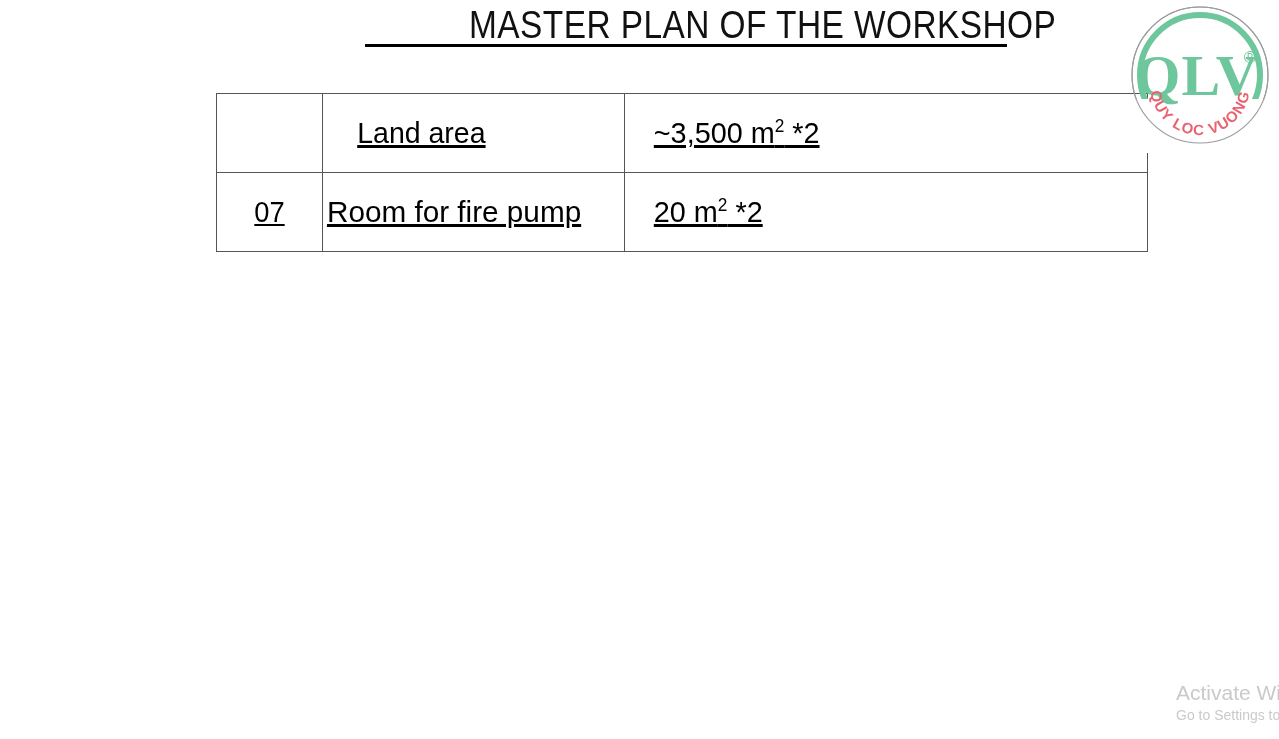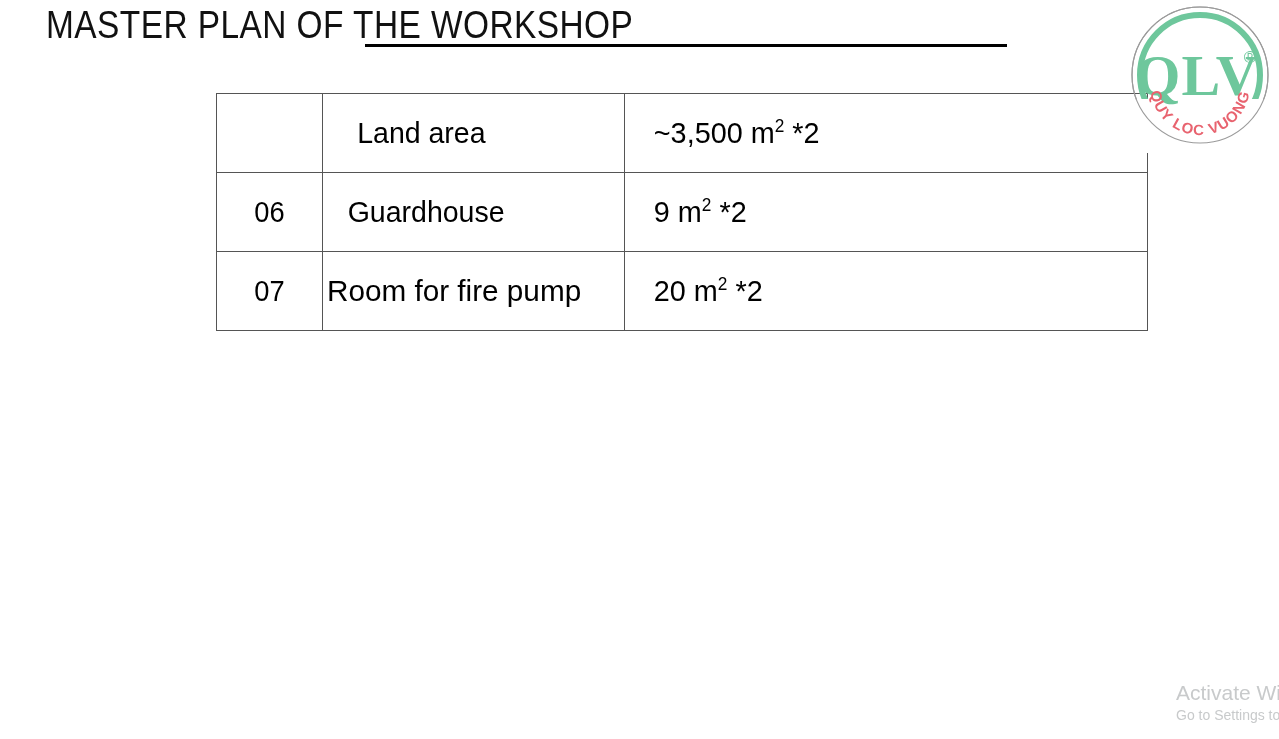--- a/index.html
+++ b/index.html
@@ -19,10 +19,10 @@
   
   .title-wrap {
     position: absolute;
-    left: 0;
+    left: 8px;
     top: 4px;
     width: 1094px;
-    text-align: left;
+    text-align: right;
   }
   .title {
     display: inline-block;

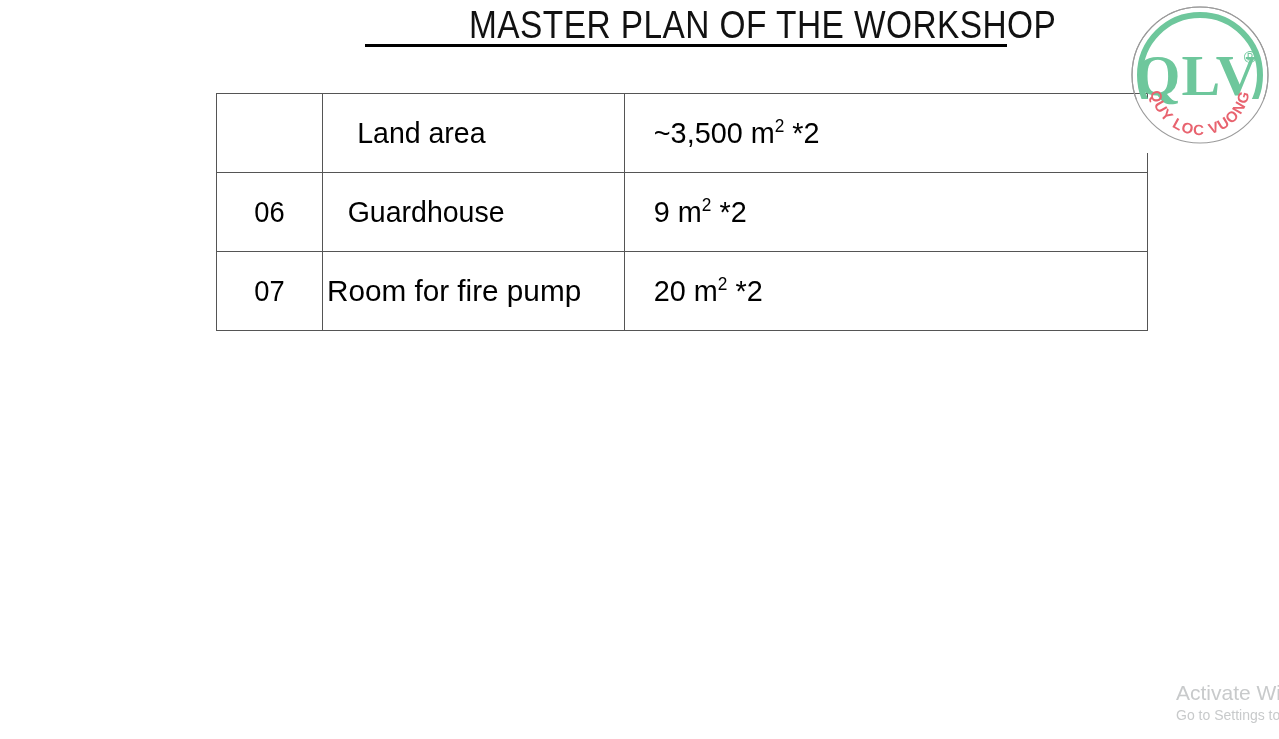--- a/index.html
+++ b/index.html
@@ -63,6 +63,7 @@
     font-size: 28px;
     line-height: 32px;
     color: #000000;
+    text-decoration: underline;
   }
   .col-no    { width: 105px; text-align: center; }
   .col-label { width: 301px; }

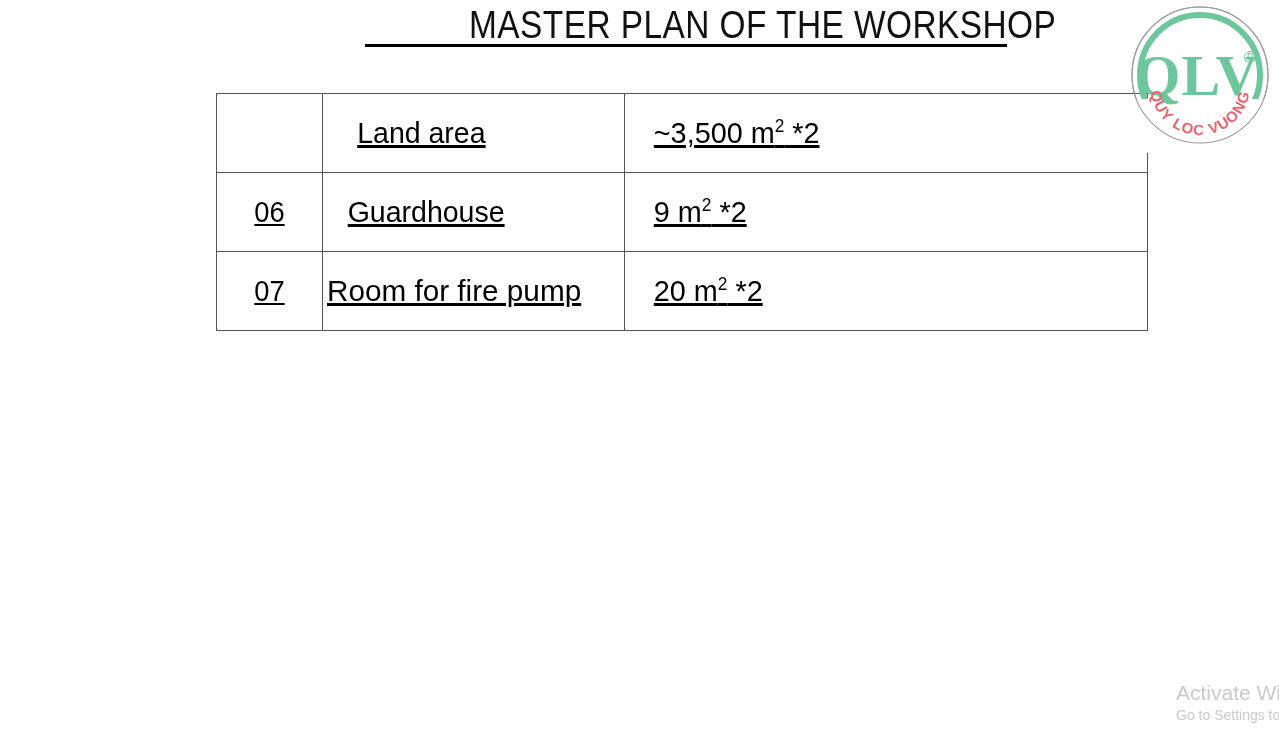--- a/index.html
+++ b/index.html
@@ -157,17 +157,6 @@
 
 
 
-    <tr>
-      <td class="col-no">
-        <span class="cell-no">06</span>
-      </td>
-      <td class="col-label">
-        <span class="cell-label">Guardhouse</span>
-      </td>
-      <td class="col-value">
-        <span class="cell-value">9 m<sup>2</sup>  *2</span>
-      </td>
-    </tr>
 
     <tr>
       <td class="col-no">

